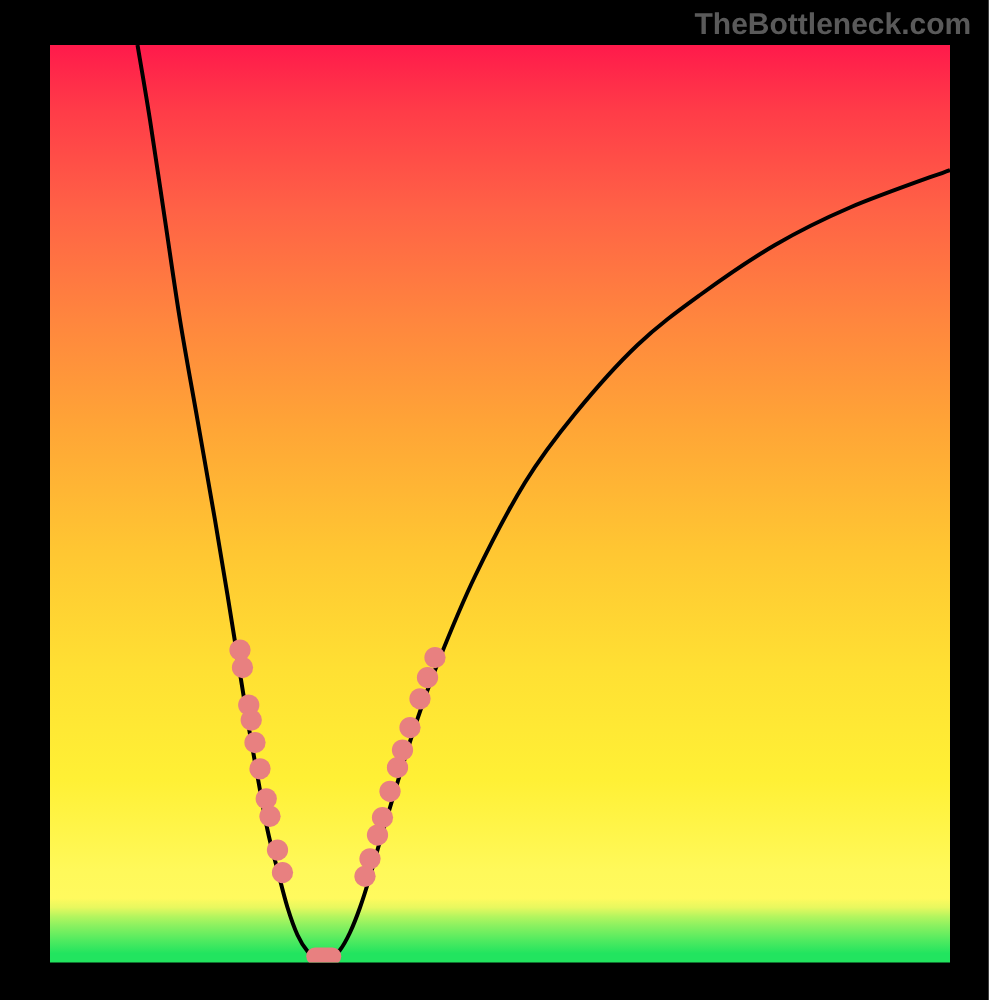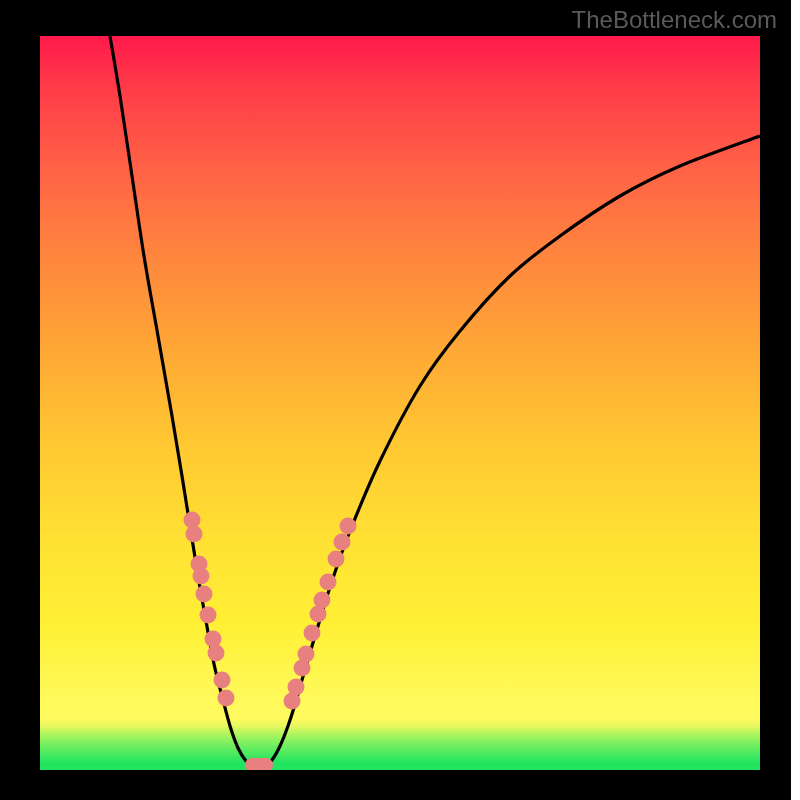--- a/index.html
+++ b/index.html
@@ -17,6 +17,7 @@
       height: 800px;
       background: #000;
       position: relative;
+      font-weight: bold;
     }
     .watermark {
       position: absolute;

